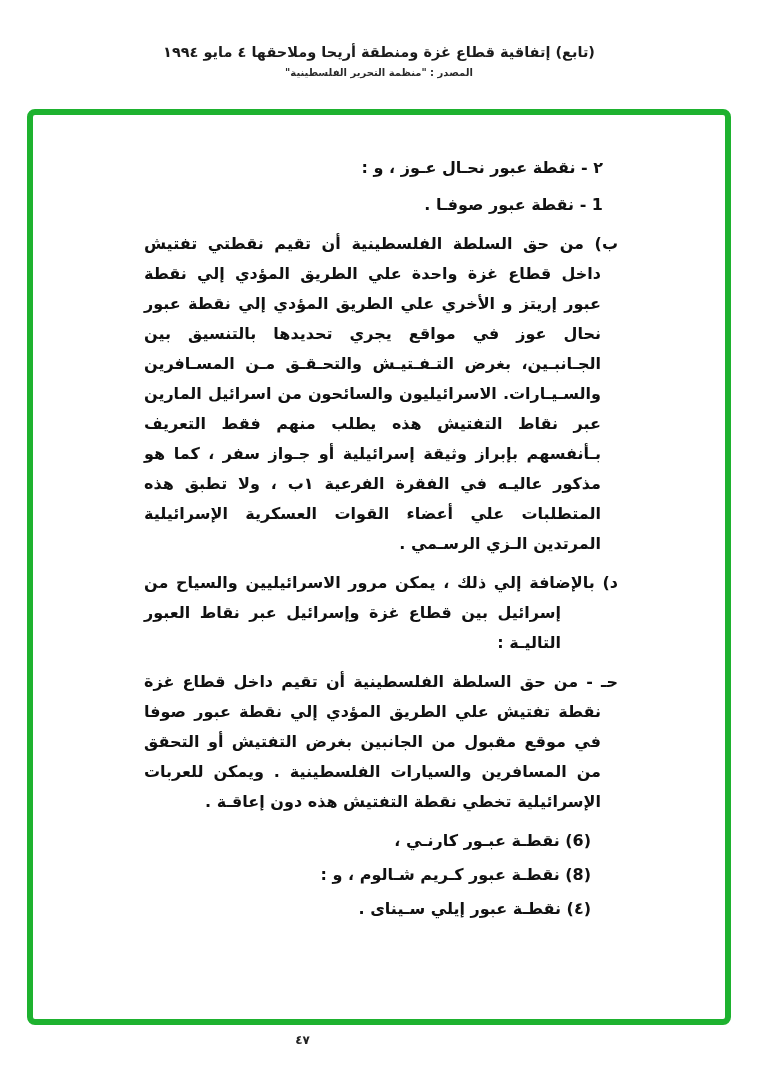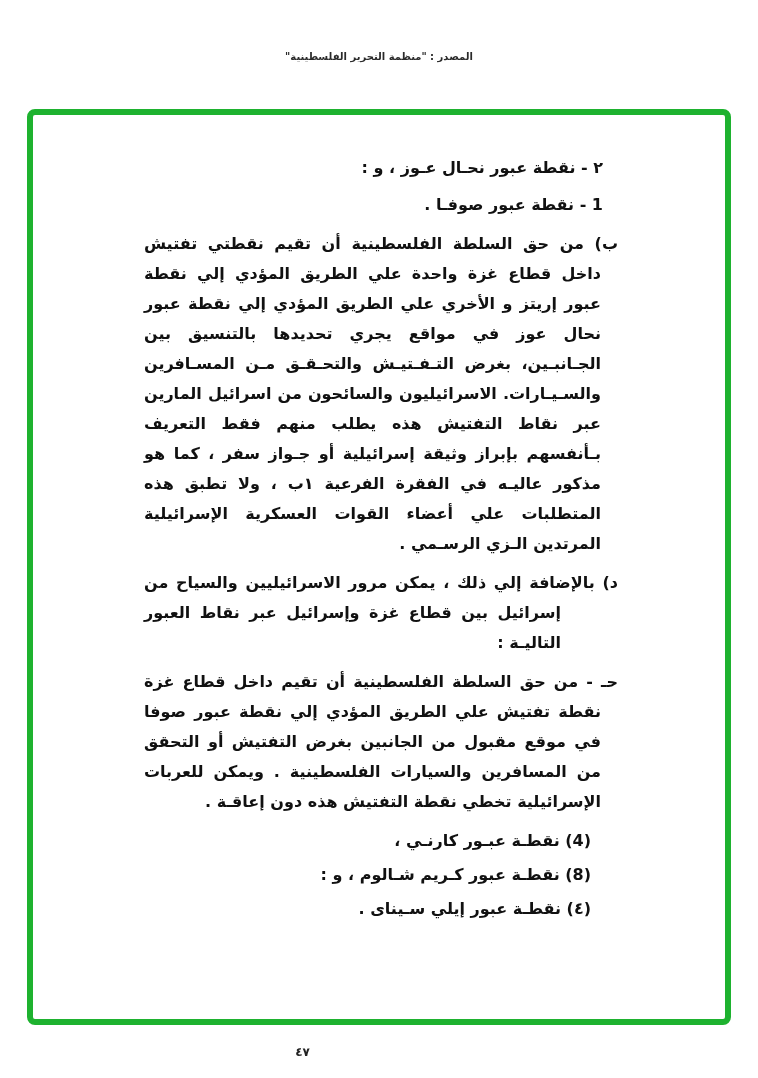--- a/index.html
+++ b/index.html
@@ -94,6 +94,7 @@
 <body>
 
 <header class="page-header">
+  <div class="doc-title">(تابع) إتفاقية قطاع غزة ومنطقة أريحا وملاحقها ٤ مايو ١٩٩٤</div>
   <div class="doc-source">المصدر :  "منظمة التحرير الفلسطينية"</div>
 </header>
 

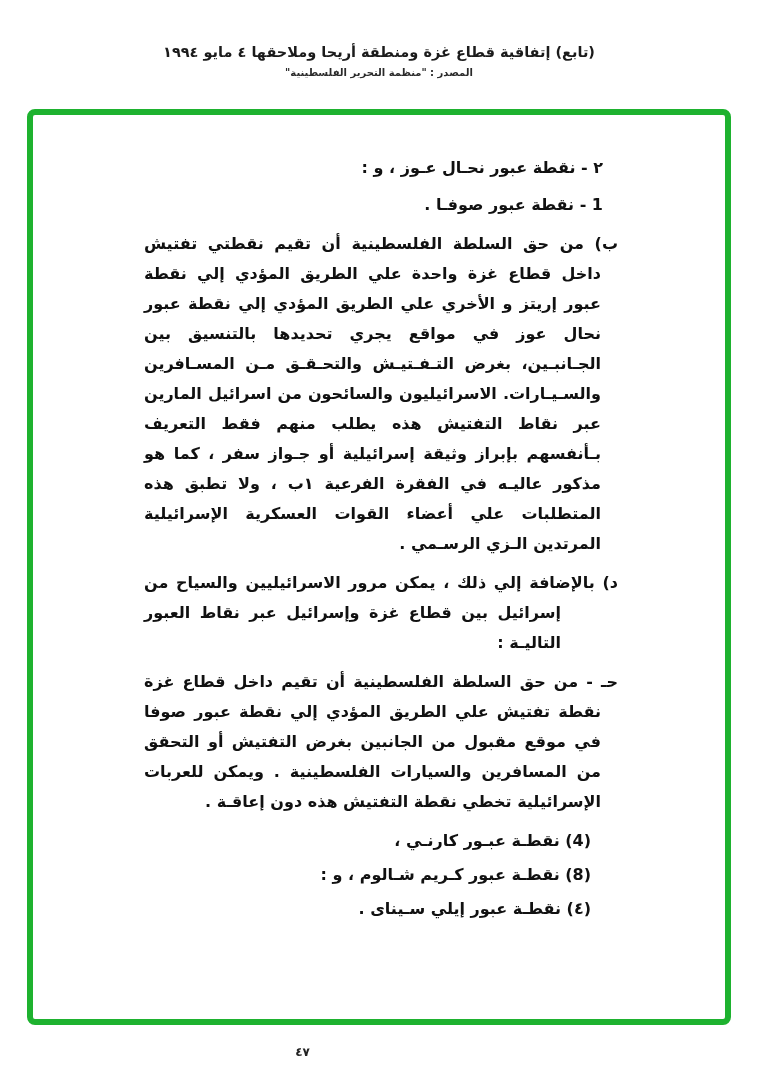--- a/index.html
+++ b/index.html
@@ -110,7 +110,7 @@
 
     <p class="para">حـ - من حق السلطة الفلسطينية أن تقيم داخل قطاع غزة نقطة تفتيش علي الطريق المؤدي إلي نقطة عبور صوفا في موقع مقبول من الجانبين بغرض التفتيش أو التحقق من المسافرين والسيارات الفلسطينية . ويمكن للعربات الإسرائيلية تخطي نقطة التفتيش هذه دون إعاقـة .</p>
 
-    <div class="crossing-item">(4) نقطـة عبـور كارنـي ،</div>
+    <div class="crossing-item">(6) نقطـة عبـور كارنـي ،</div>
     <div class="crossing-item">(8) نقطـة عبور كـريم شـالوم ، و :</div>
     <div class="crossing-item">(٤) نقطـة عبور إيلي سـيناى .</div>
 

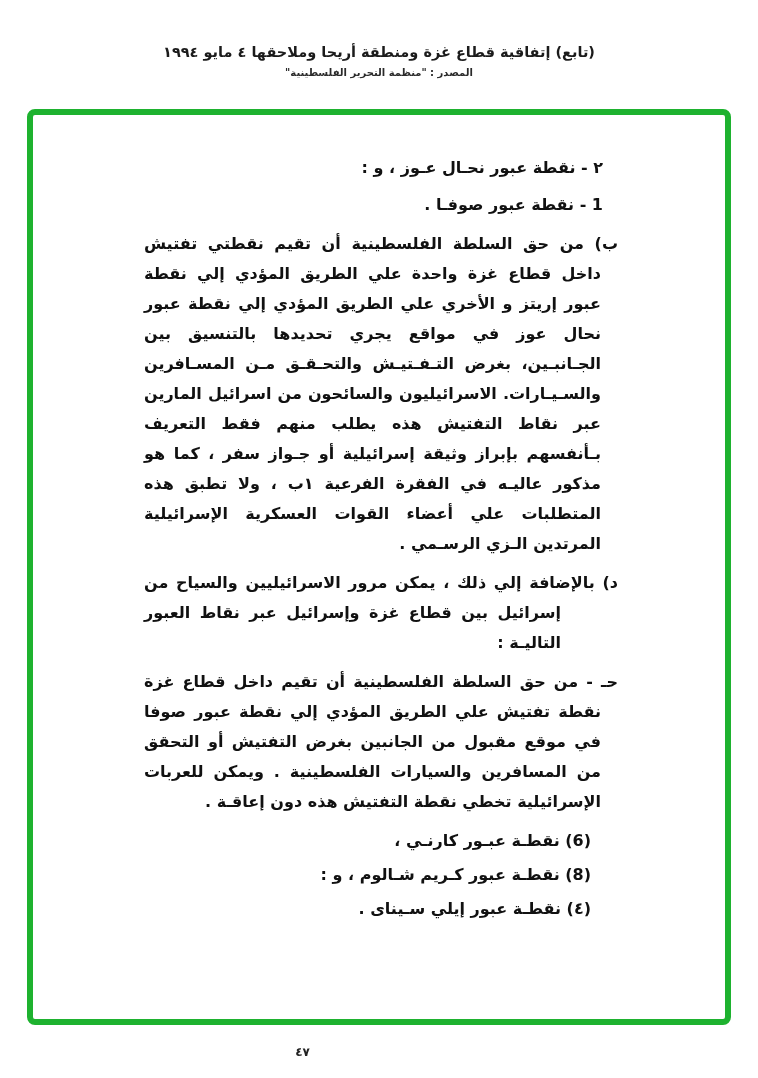--- a/index.html
+++ b/index.html
@@ -87,7 +87,6 @@
     font-size: 12px;
     font-weight: bold;
     color: #222222;
-    margin-top: 12px;
   }
 </style>
 </head>

